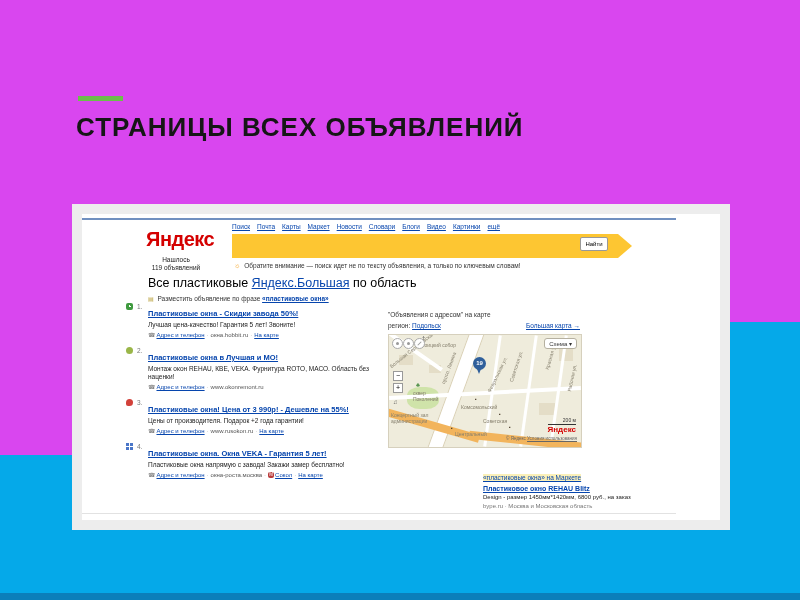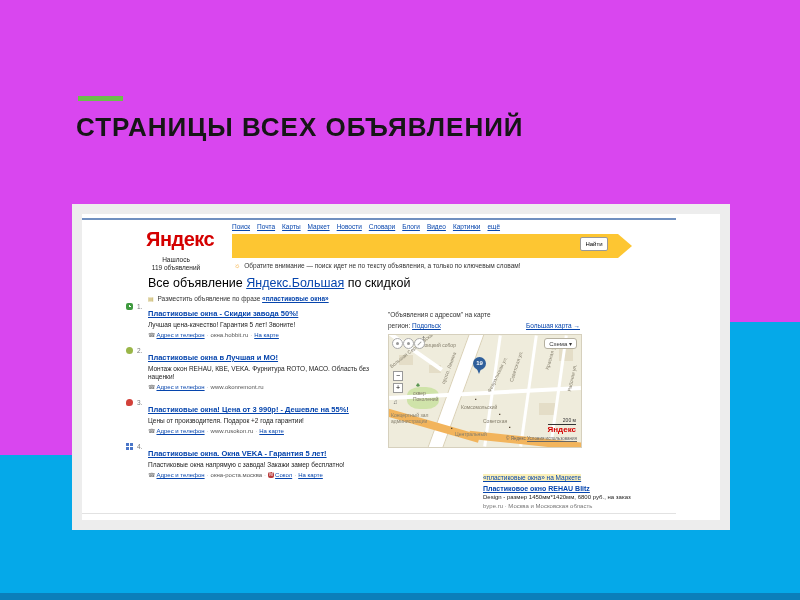--- a/index.html
+++ b/index.html
@@ -153,7 +153,7 @@
       </div>
 
       <div class="h1">
-        <span>Все объявление </span><a href="#">Яндекс.Большая</a><span> по скидкой</span>
+        <span>Все пластиковые </span><a href="#">Яндекс.Большая</a><span> по скидкой</span>
       </div>
       <div class="place">
         <span class="icn">▤</span>

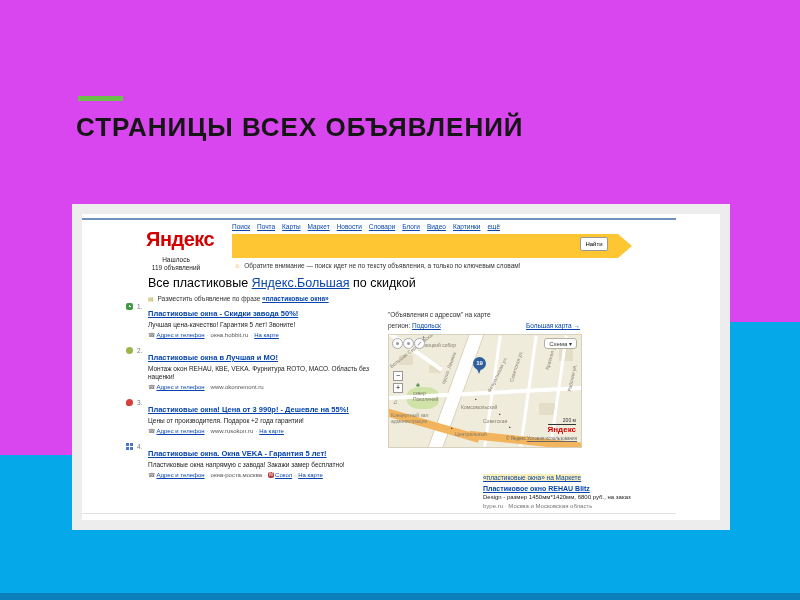--- a/index.html
+++ b/index.html
@@ -153,7 +153,7 @@
       </div>
 
       <div class="h1">
-        <span>Все пластиковые </span><a href="#">Яндекс.Большая</a><span> по скидкой</span>
+        <span>Все пластиковые </span><a href="#">Яндекс.Большая</a><span> по область</span>
       </div>
       <div class="place">
         <span class="icn">▤</span>

